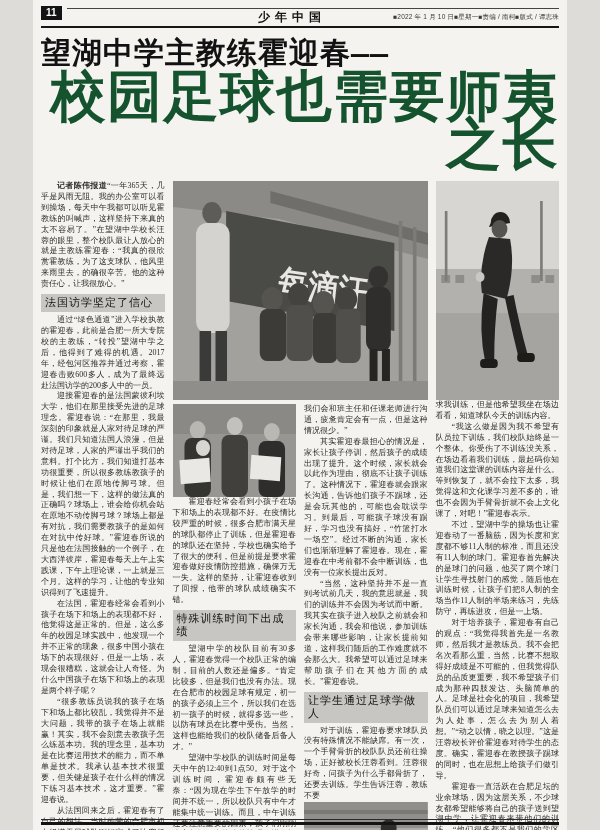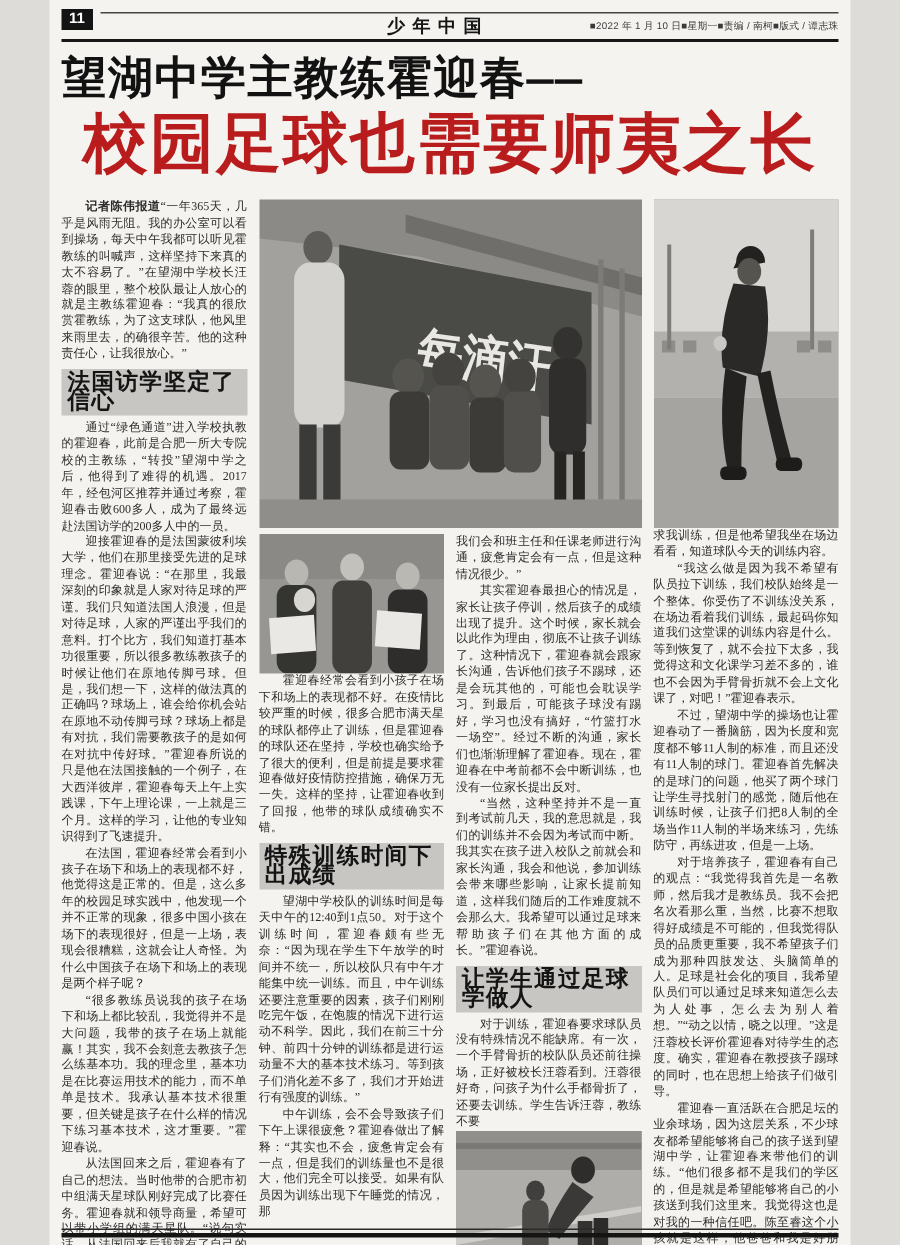--- a/index.html
+++ b/index.html
@@ -35,9 +35,9 @@
     font-size:30px; letter-spacing:1px; color:#121212; line-height:32px;
   }
   .main-head {
-    margin:2px 0 8px 0; text-align:center;
+    margin:2px 0 8px 0; text-align:right;
     font-family:"Liberation Serif","DejaVu Serif",serif; font-weight:900;
-    font-size:43px; letter-spacing:1.5px; color:#b91c1c; line-height:48px;
+    font-size:55px; letter-spacing:1.5px; color:#14532d; line-height:48px;
   }
   
   .body-grid {

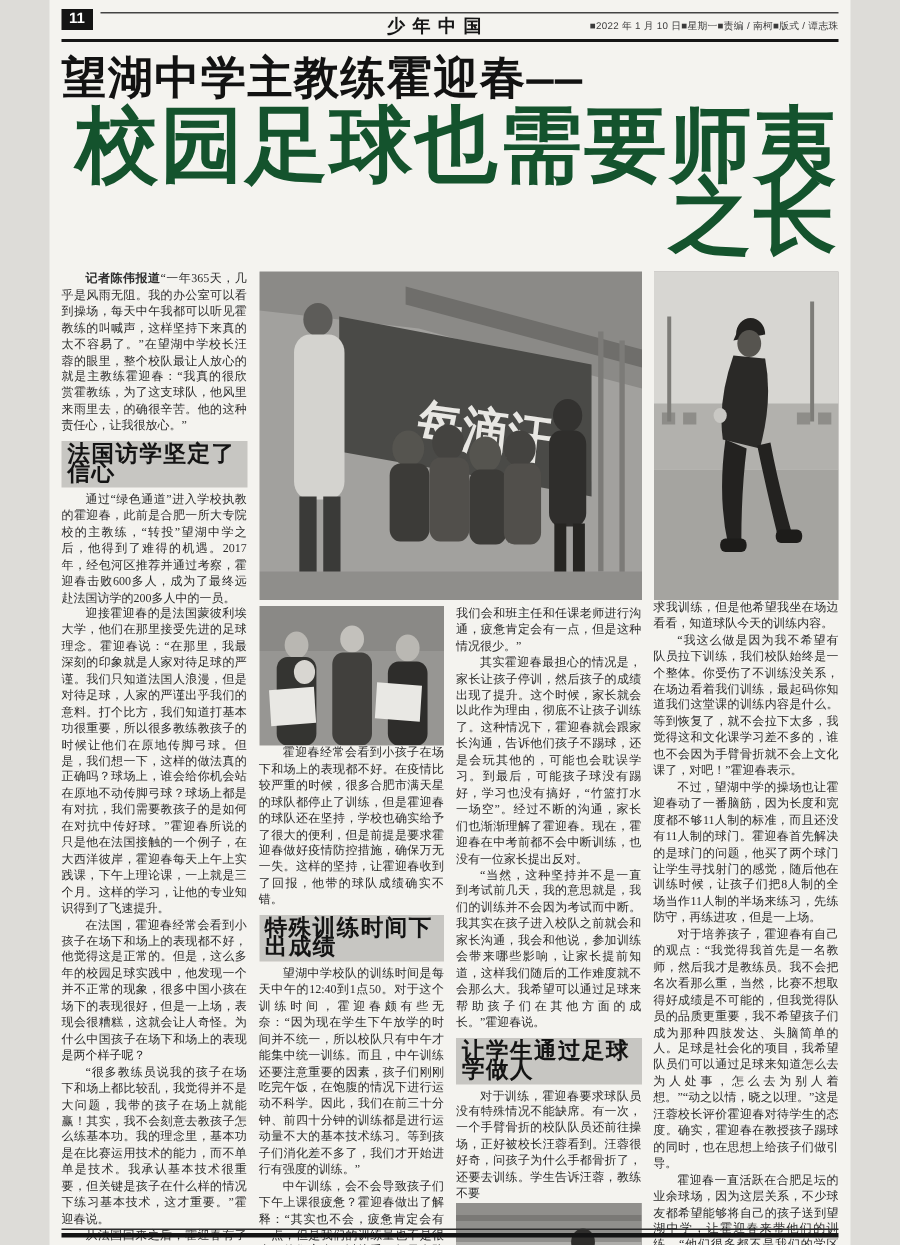--- a/index.html
+++ b/index.html
@@ -50,7 +50,7 @@
   .lead { font-weight:bold; }
   .sec-head {
     background:#c7c6c2; color:#141414; font-family:"Liberation Sans",sans-serif;
-    font-weight:bold; font-size:15px; letter-spacing:1px;
+    font-weight:normal; font-size:11px; letter-spacing:1px;
     padding:2px 4px 3px 4px; margin:4px 0 3px 0; line-height:13px;
   }
   figure.photo { margin:0; overflow:hidden; background:#a9a8a5; }

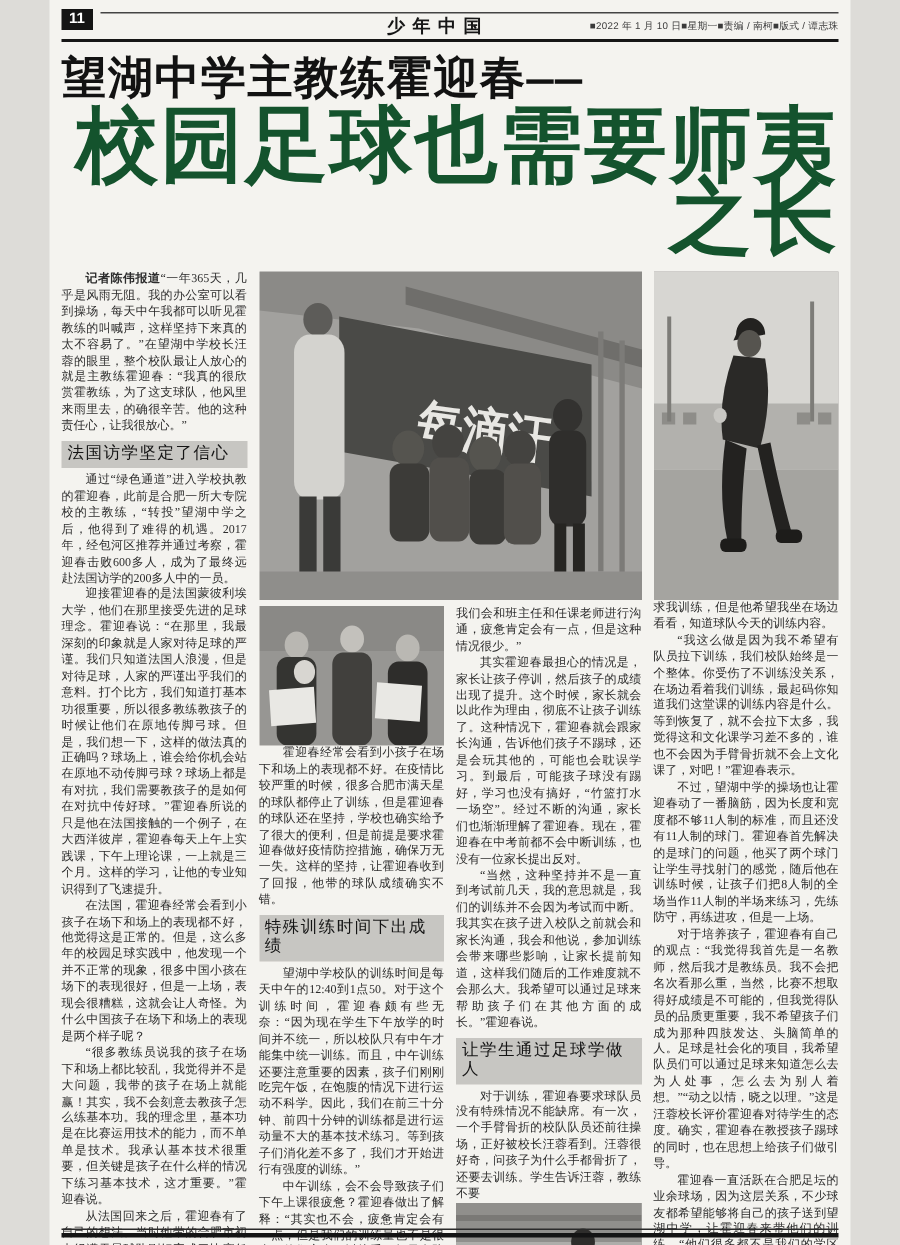--- a/index.html
+++ b/index.html
@@ -144,6 +144,7 @@
       </figure>
       <p class="para">霍迎春经常会看到小孩子在场下和场上的表现都不好。在疫情比较严重的时候，很多合肥市满天星的球队都停止了训练，但是霍迎春的球队还在坚持，学校也确实给予了很大的便利，但是前提是要求霍迎春做好疫情防控措施，确保万无一失。这样的坚持，让霍迎春收到了回报，他带的球队成绩确实不错。</p>
       <h3 class="sec-head">特殊训练时间下出成绩</h3>
+      <p class="para">望湖中学的校队目前有30多人，霍迎春觉得一个校队正常的编制，目前的人数还是偏多。“肯定比较多，但是我们也没有办法。现在合肥市的校园足球有规定，初一的孩子必须上三个，所以我们在选初一孩子的时候，就得多选一些，以防有球员在比赛中受伤。当然，这样也能给我们的校队储备后备人才。”</p>
       <p class="para">望湖中学校队的训练时间是每天中午的12:40到1点50。对于这个训练时间，霍迎春颇有些无奈：“因为现在学生下午放学的时间并不统一，所以校队只有中午才能集中统一训练。而且，中午训练还要注意重要的因素，孩子们刚刚吃完午饭，在饱腹的情况下进行运动不科学。因此，我们在前三十分钟、前四十分钟的训练都是进行运动量不大的基本技术练习。等到孩子们消化差不多了，我们才开始进行有强度的训练。”</p>
       <p class="para">中午训练，会不会导致孩子们下午上课很疲惫？霍迎春做出了解释：“其实也不会，疲惫肯定会有一点，但是我们的训练量也不是很大，他们完全可以接受。如果有队员因为训练出现下午睡觉的情况，那</p>
     </section>

